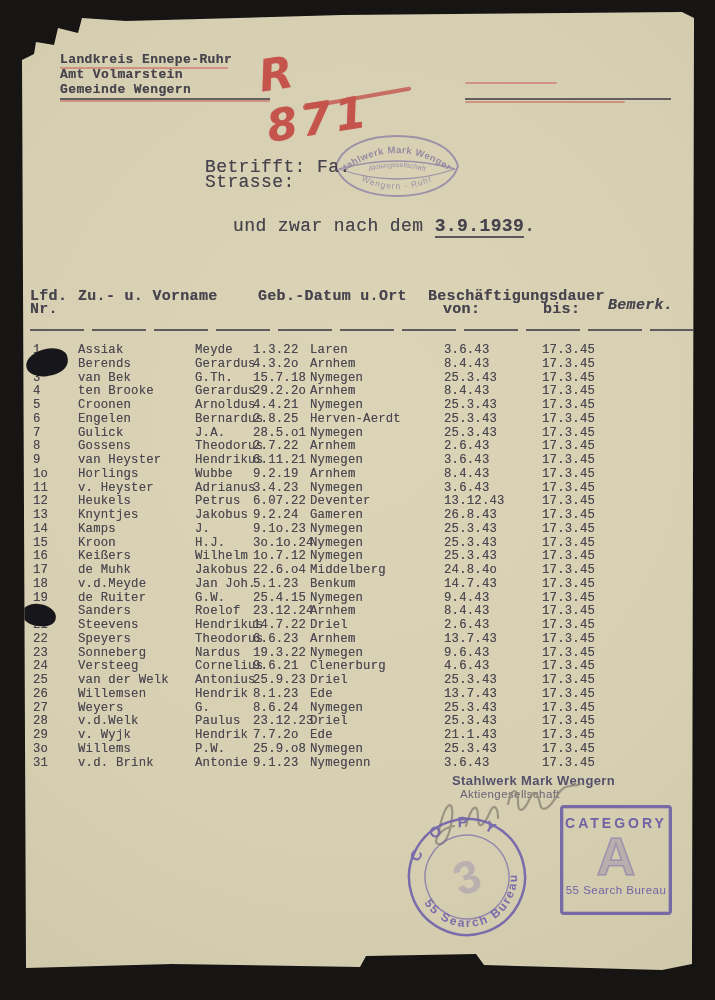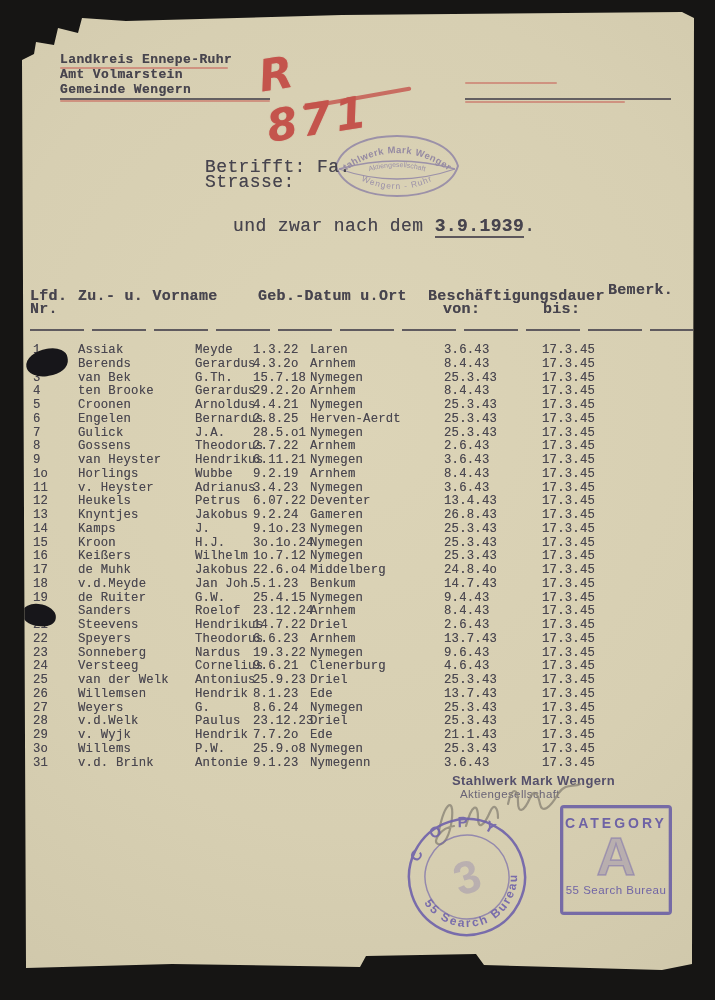--- a/index.html
+++ b/index.html
@@ -117,7 +117,7 @@
   <div class="abs typew tbl-hdr" style="left:406px;top:276px;">Beschäftigungsdauer</div>
   <div class="abs typew tbl-hdr" style="left:421px;top:289px;">von:</div>
   <div class="abs typew tbl-hdr" style="left:521px;top:289px;">bis:</div>
-  <div class="abs typew tbl-hdr" style="left:586px;top:270px;">Bemerk.</div>
+  <div class="abs typew tbl-hdr" style="left:586px;top:285px;font-style:italic;">Bemerk.</div>
 
   <div class="dash-rule"></div>
 

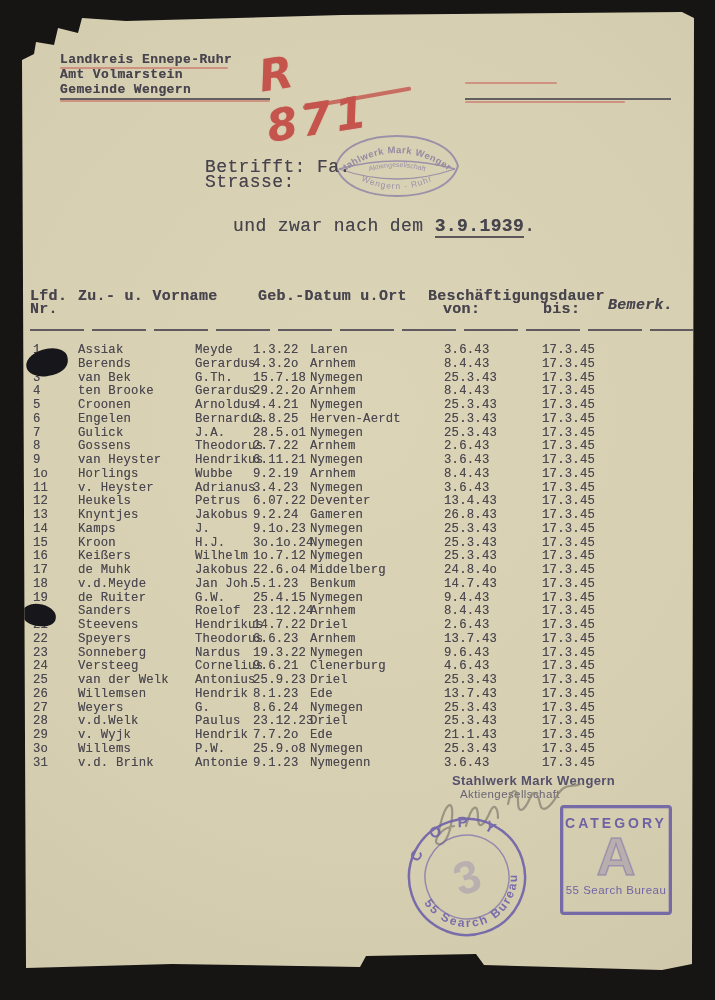--- a/index.html
+++ b/index.html
@@ -133,7 +133,7 @@
       <div class="trow"><span class="c-nr">9</span><span class="c-name">van Heyster</span><span class="c-vorname">Hendrikus</span><span class="c-datum">6.11.21</span><span class="c-ort">Nymegen</span><span class="c-von">3.6.43</span><span class="c-bis">17.3.45</span></div>
       <div class="trow"><span class="c-nr">1o</span><span class="c-name">Horlings</span><span class="c-vorname">Wubbe</span><span class="c-datum">9.2.19</span><span class="c-ort">Arnhem</span><span class="c-von">8.4.43</span><span class="c-bis">17.3.45</span></div>
       <div class="trow"><span class="c-nr">11</span><span class="c-name">v. Heyster</span><span class="c-vorname">Adrianus</span><span class="c-datum">3.4.23</span><span class="c-ort">Nymegen</span><span class="c-von">3.6.43</span><span class="c-bis">17.3.45</span></div>
-      <div class="trow"><span class="c-nr">12</span><span class="c-name">Heukels</span><span class="c-vorname">Petrus</span><span class="c-datum">6.07.22</span><span class="c-ort">Deventer</span><span class="c-von">13.4.43</span><span class="c-bis">17.3.45</span></div>
+      <div class="trow"><span class="c-nr">12</span><span class="c-name">Heukels</span><span class="c-vorname">Petrus</span><span class="c-datum">6.07.22</span><span class="c-ort">Deventer</span><span class="c-von">13.12.43</span><span class="c-bis">17.3.45</span></div>
       <div class="trow"><span class="c-nr">13</span><span class="c-name">Knyntjes</span><span class="c-vorname">Jakobus</span><span class="c-datum">9.2.24</span><span class="c-ort">Gameren</span><span class="c-von">26.8.43</span><span class="c-bis">17.3.45</span></div>
       <div class="trow"><span class="c-nr">14</span><span class="c-name">Kamps</span><span class="c-vorname">J.</span><span class="c-datum">9.1o.23</span><span class="c-ort">Nymegen</span><span class="c-von">25.3.43</span><span class="c-bis">17.3.45</span></div>
       <div class="trow"><span class="c-nr">15</span><span class="c-name">Kroon</span><span class="c-vorname">H.J.</span><span class="c-datum">3o.1o.24</span><span class="c-ort">Nymegen</span><span class="c-von">25.3.43</span><span class="c-bis">17.3.45</span></div>

